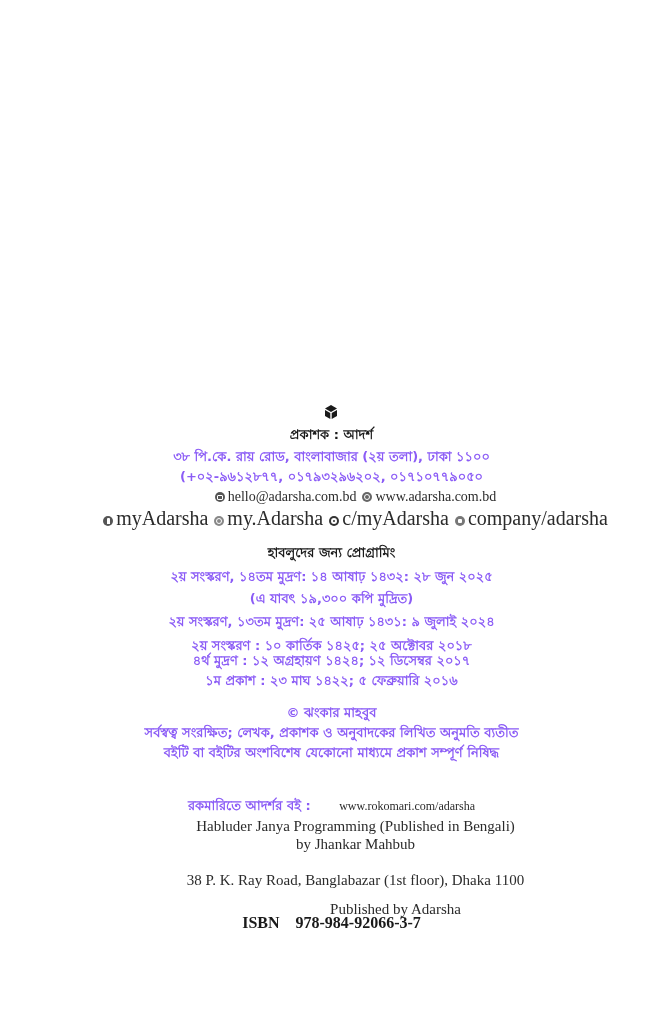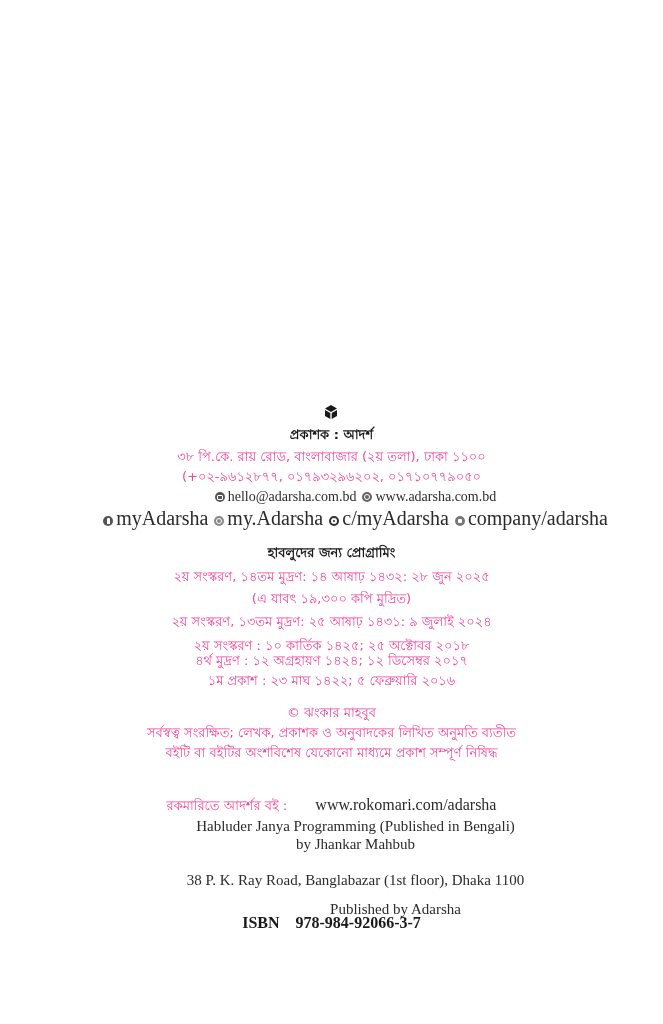--- a/index.html
+++ b/index.html
@@ -33,7 +33,8 @@
     .bn {
       font-family: "DejaVu Sans", "Liberation Sans", sans-serif;
       font-size: 13px;
-      color: #ec4899;
+      color: #8b5cf6;
+      font-weight: bold;
     }
     .bn-bold {
       font-family: "DejaVu Sans", "Liberation Sans", sans-serif;

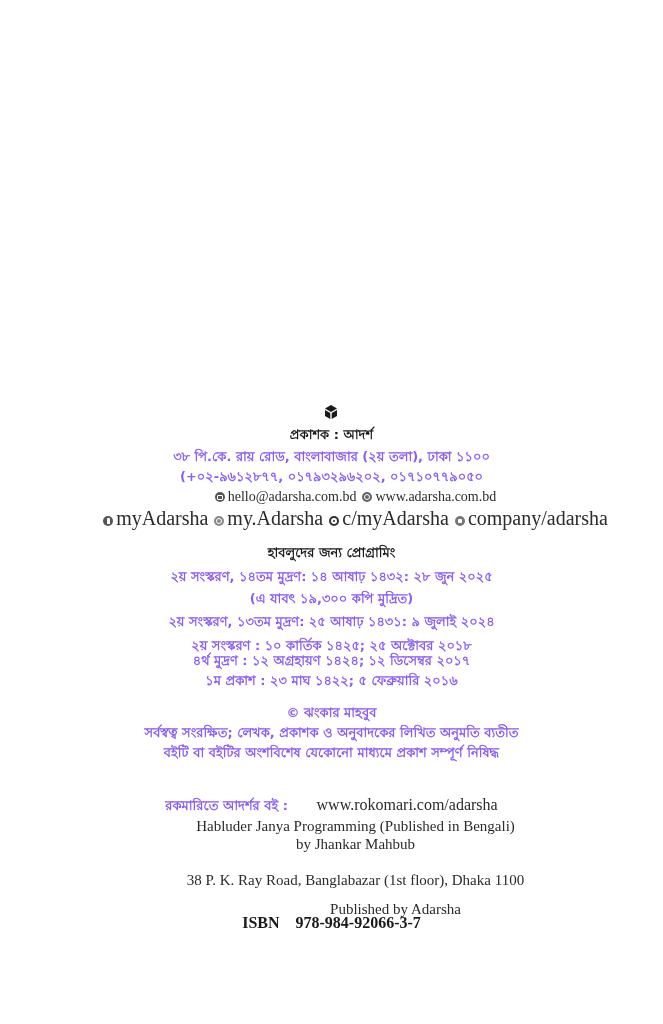--- a/index.html
+++ b/index.html
@@ -133,7 +133,7 @@
   <div class="line bn" style="top:746px;">বইটি বা বইটির অংশবিশেষ যেকোনো মাধ্যমে প্রকাশ সম্পূর্ণ নিষিদ্ধ</div>
 
   <div class="line" style="top:797px;">
-    <span class="bn">রকমারিতে আদর্শর বই : </span><span class="en" style="font-size:16px;">www.rokomari.com/adarsha</span>
+    <span class="bn">রকমারিতে আদর্শর বই : </span><span class="en" style="font-size:12px;">www.rokomari.com/adarsha</span>
   </div>
 
   <div class="line en" style="top:819px;">Habluder Janya Programming (Published in Bengali)</div>

